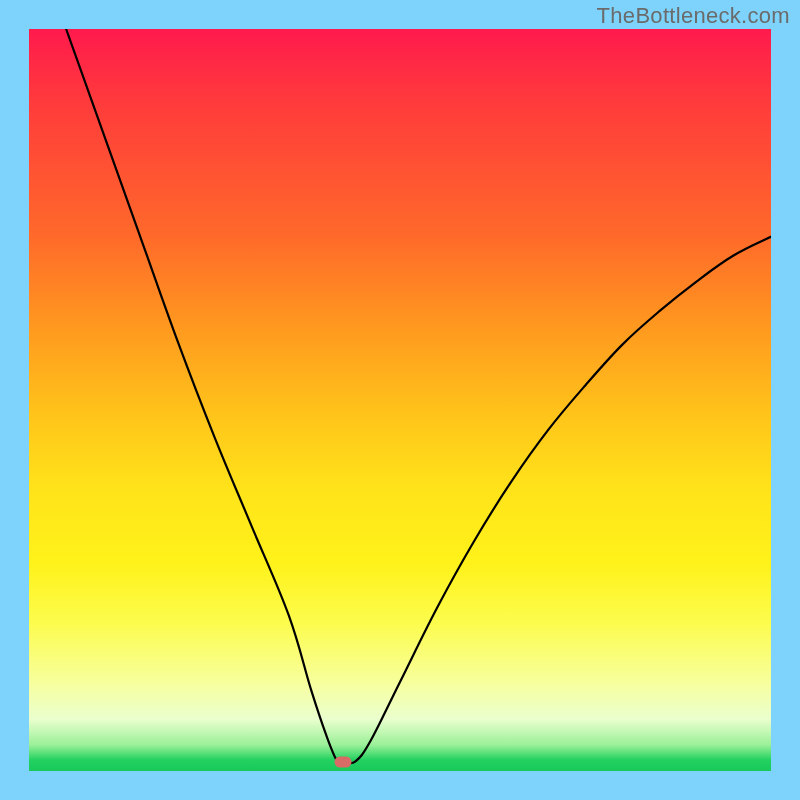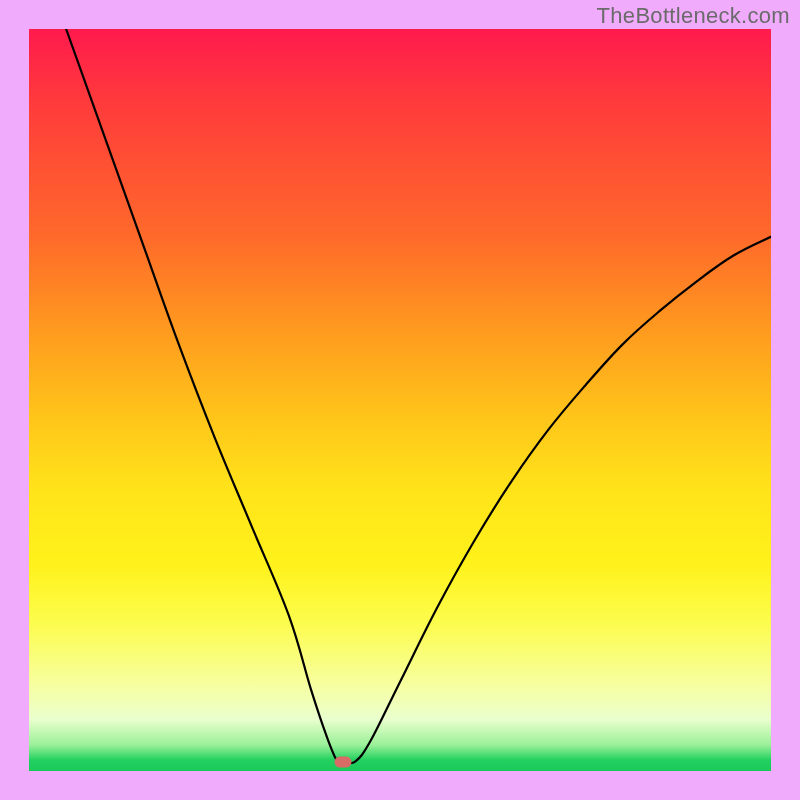--- a/index.html
+++ b/index.html
@@ -15,7 +15,7 @@
     position: relative;
     width: 800px;
     height: 800px;
-    background: #f0abfc;
+    background: #7dd3fc;
   }
   .plot {
     position: absolute;

